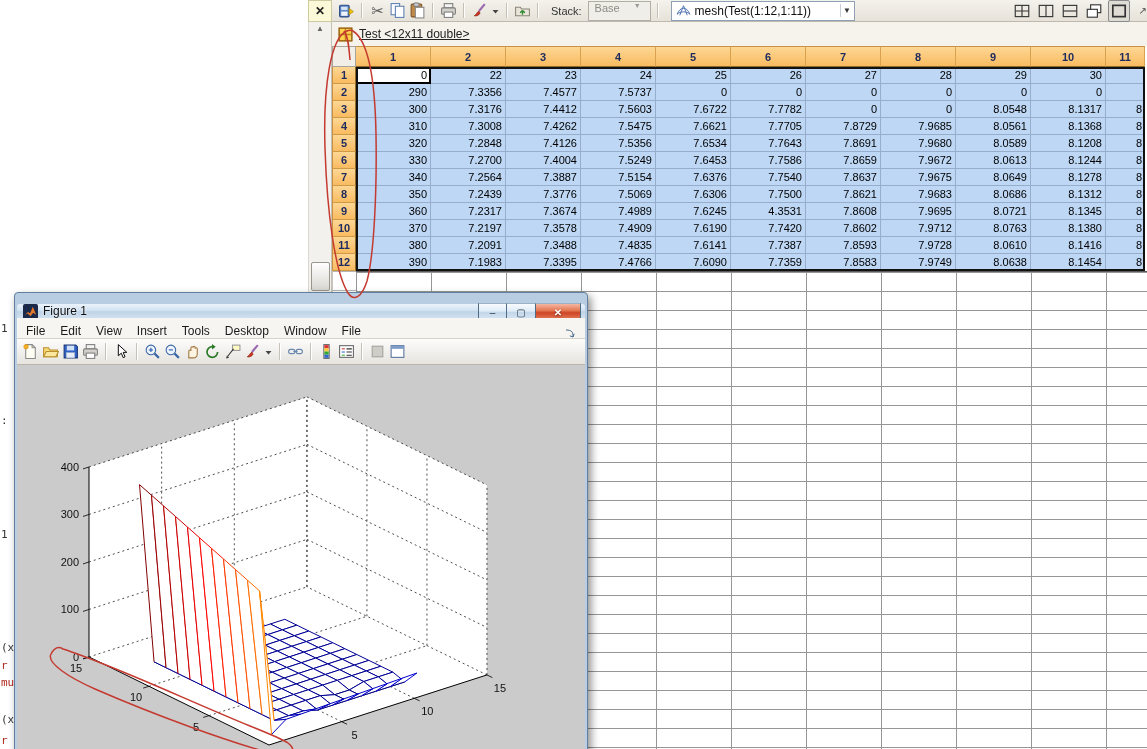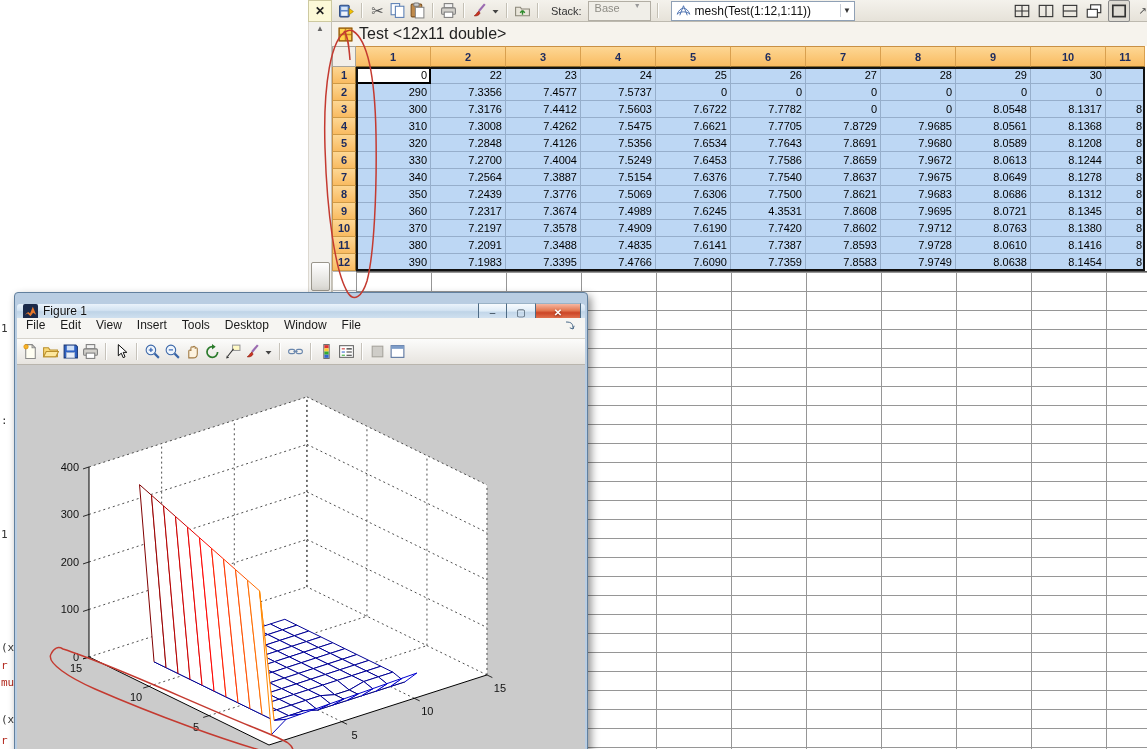--- a/index.html
+++ b/index.html
@@ -36,7 +36,7 @@
   #corner-arrow{font-size:10px;color:#444;margin-left:2px;}
   #ve-tabrow{position:absolute;left:332px;top:22px;width:815px;height:24px;background:#f6f3ed;
     display:flex;align-items:center;gap:5px;padding-left:5px;box-sizing:border-box;}
-  #ve-tabrow .title{font-size:16px;color:#222;}
+  #ve-tabrow .title{font-size:12px;color:#222;text-decoration:underline;}
 
   
   #ve-table{position:absolute;left:332px;top:46px;}

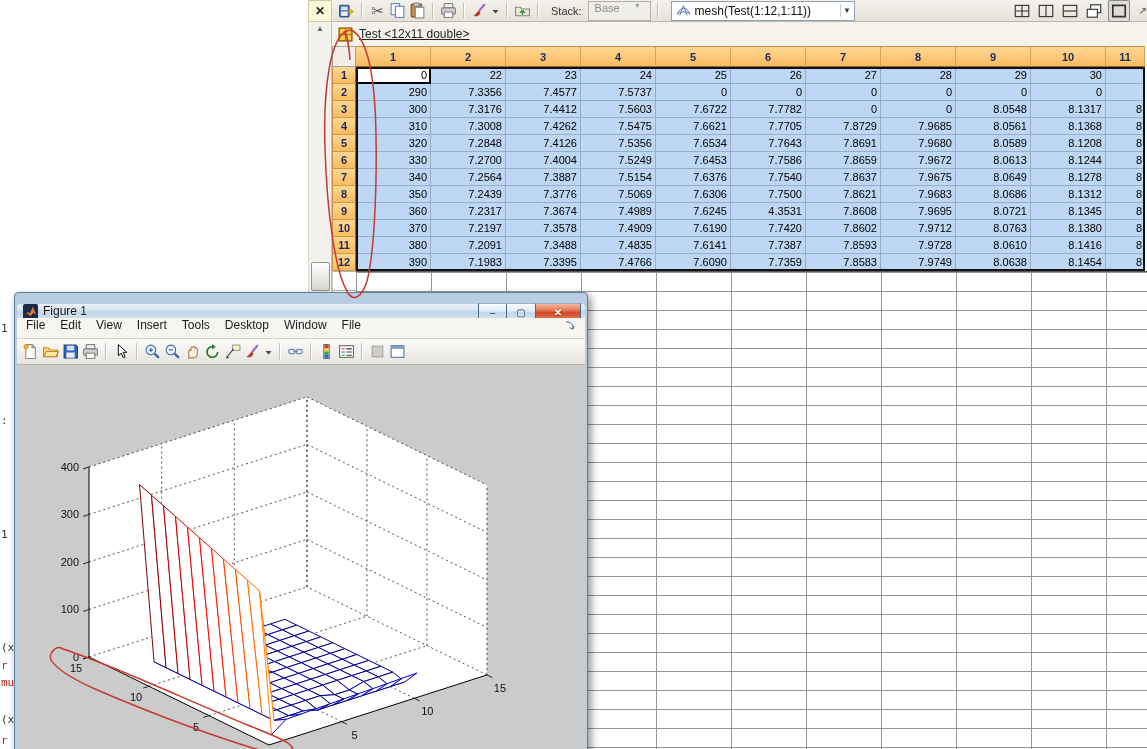--- a/index.html
+++ b/index.html
@@ -85,7 +85,7 @@
   .winbtn.close{width:46px;color:#fff;font-weight:bold;border-radius:0 0 4px 0;
     background:linear-gradient(#f6b7a2,#e47953 40%,#cc4526 55%,#e8805c);text-shadow:0 1px 2px #7c2413;}
   #fig-menubar{height:20px;margin:0 2px;background:#f6f5f2;border-bottom:1px solid #d6d3cc;
-    display:flex;align-items:flex-start;gap:15px;padding:0 9px;position:relative;}
+    display:flex;align-items:flex-end;gap:15px;padding:0 9px;position:relative;}
   .menu-item{font-size:12px;color:#1a1a1a;}
   #menu-dock{margin-left:auto;width:12px;height:12px;}
   #fig-toolbar{height:25px;margin:0 2px;background:linear-gradient(#fcfcfb,#e7e4df);

